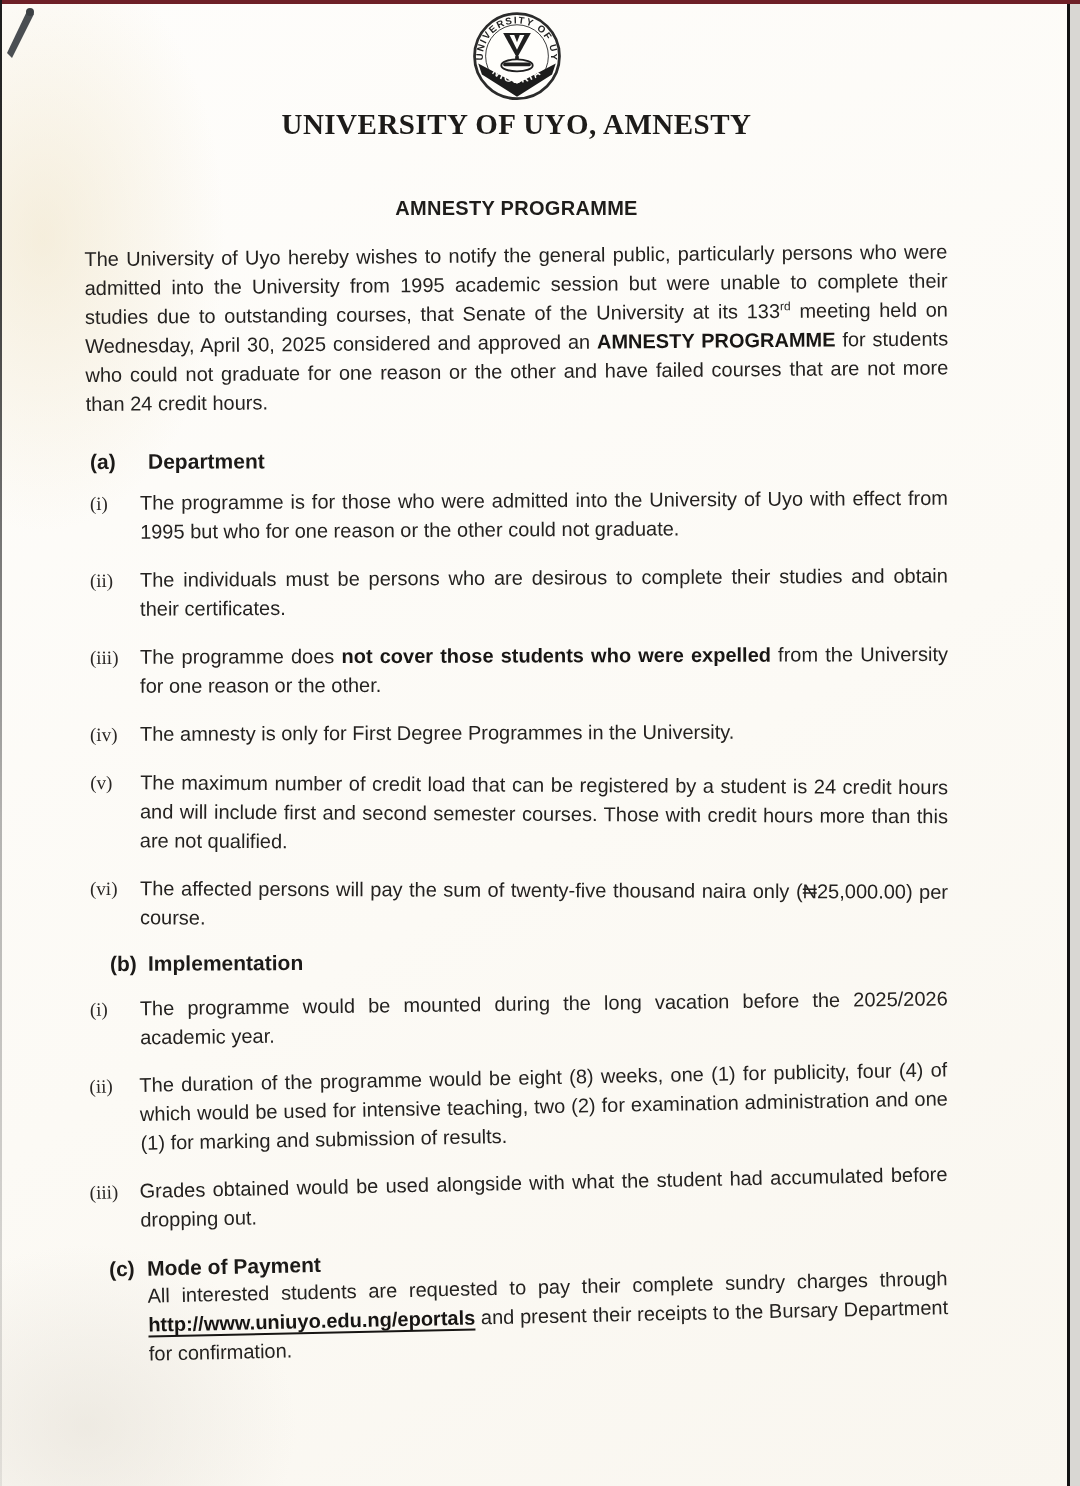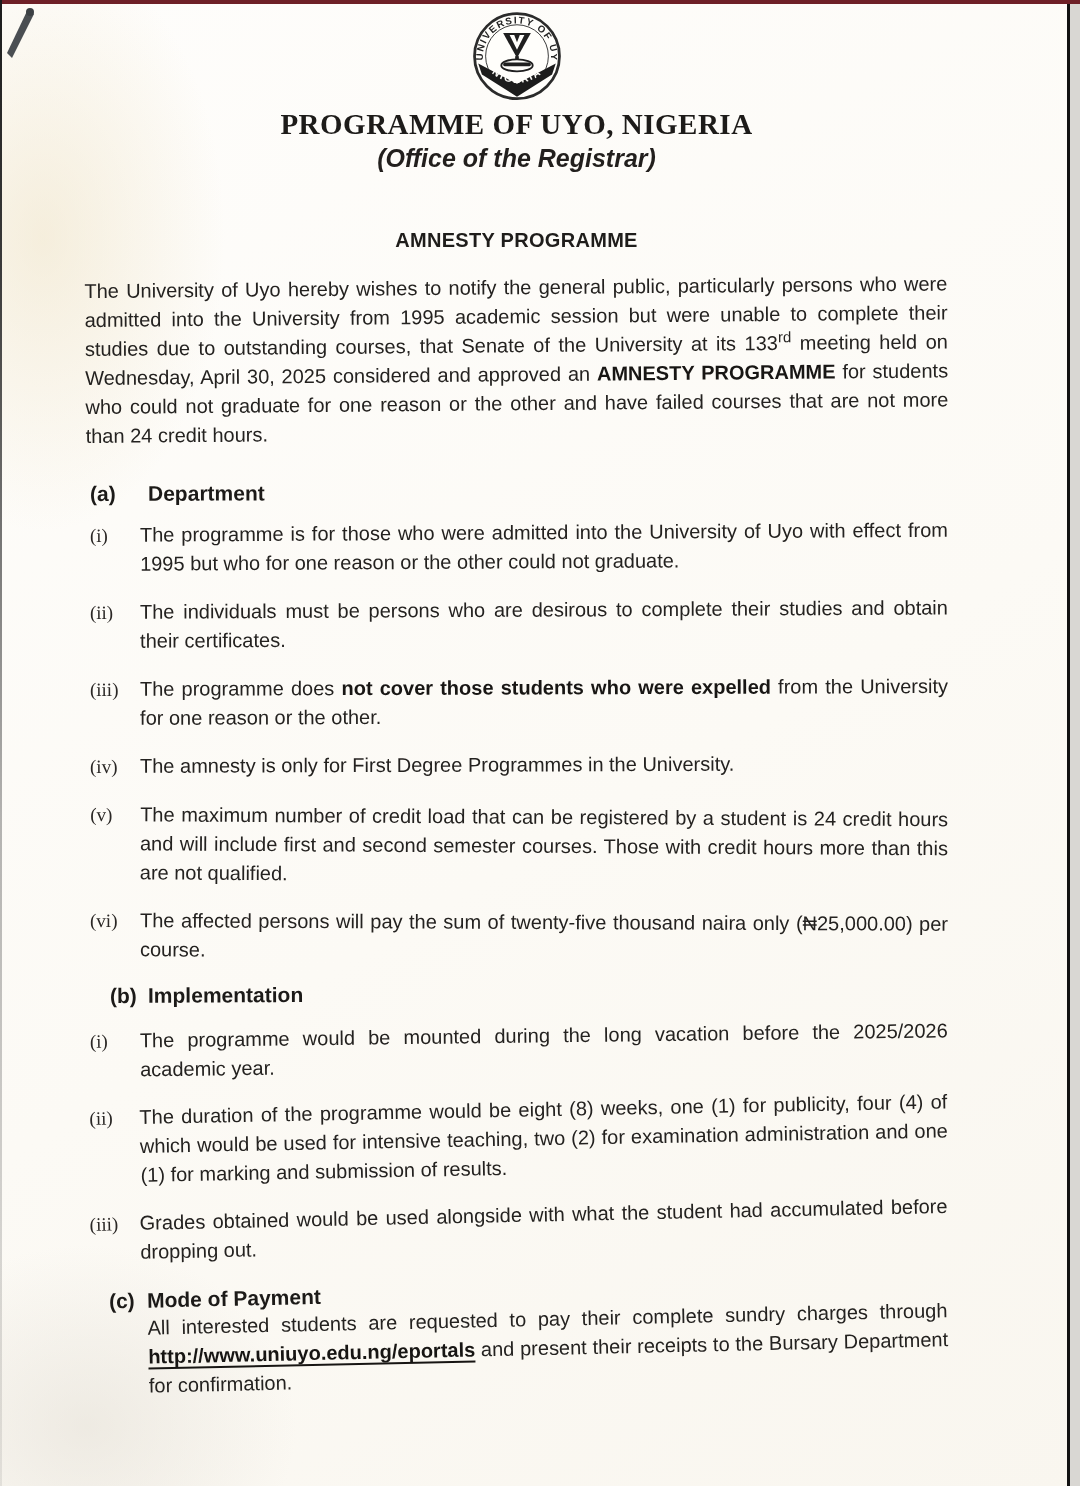--- a/index.html
+++ b/index.html
@@ -96,7 +96,7 @@
       </svg>
     </div>
 
-    <h1 class="uni-name">PROGRAMME OF UYO, NIGERIA</h1>
+    <h1 class="uni-name">UNIVERSITY OF UYO, AMNESTY</h1>
     <h2 class="office">(Office of the Registrar)</h2>
 
     <h3 class="doc-title">AMNESTY PROGRAMME</h3>

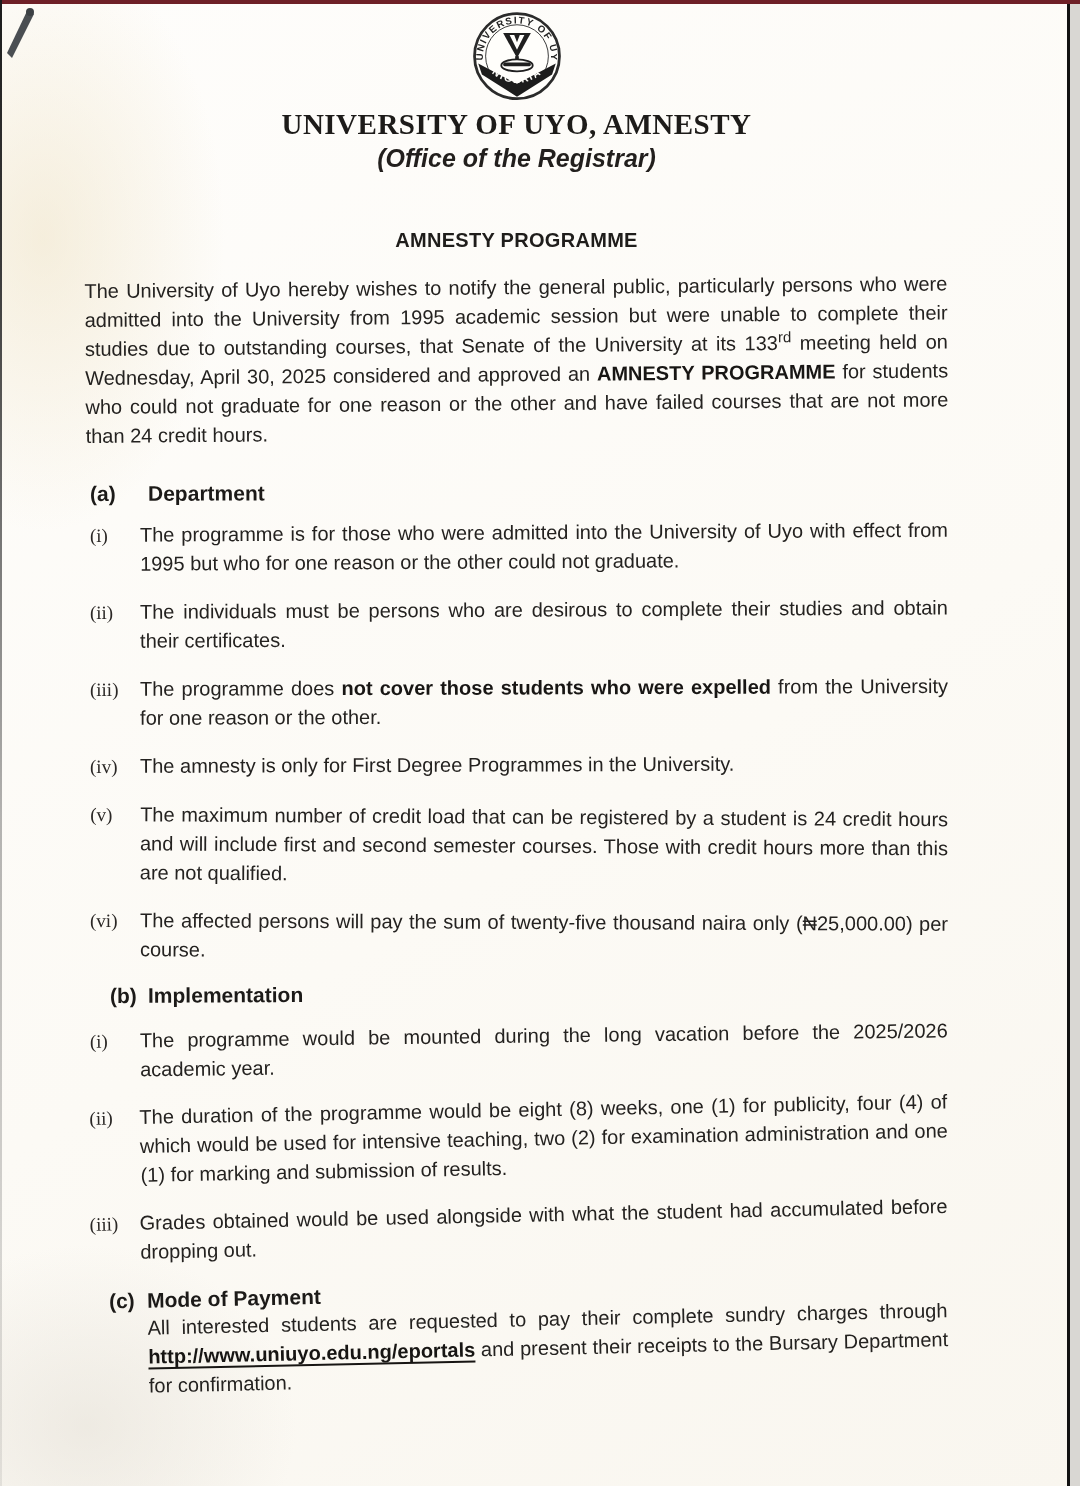--- a/index.html
+++ b/index.html
@@ -97,7 +97,6 @@
     </div>
 
     <h1 class="uni-name">UNIVERSITY OF UYO, AMNESTY</h1>
-    <h2 class="office">(Office of the Registrar)</h2>
 
     <h3 class="doc-title">AMNESTY PROGRAMME</h3>
 

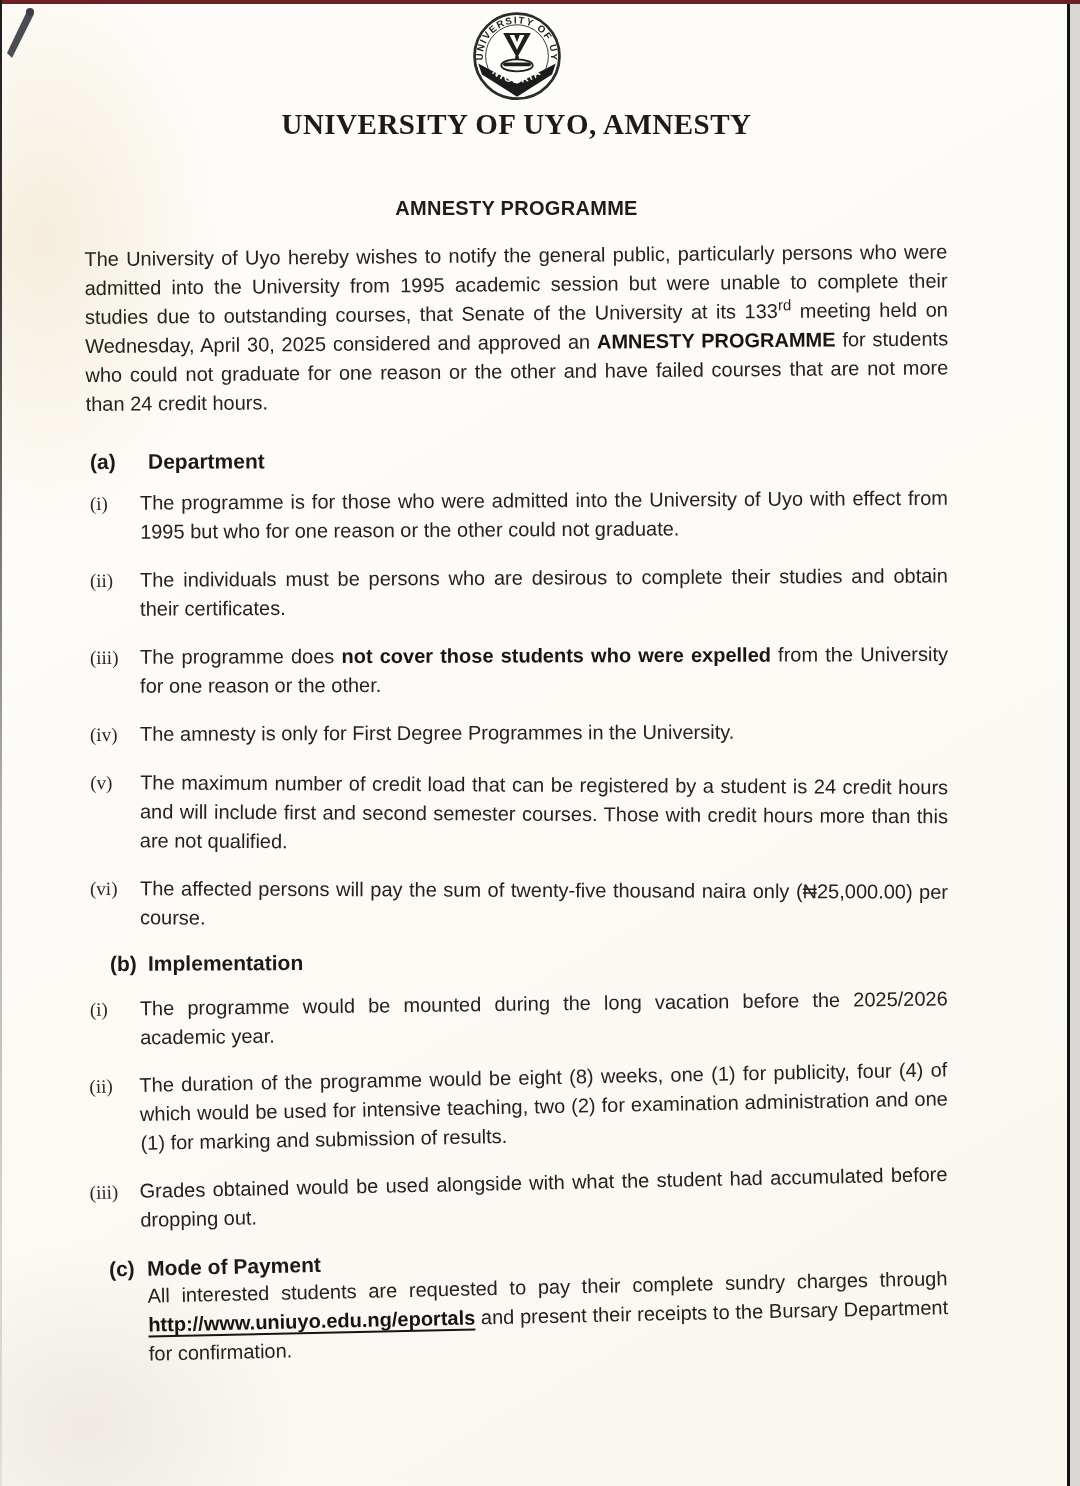--- a/index.html
+++ b/index.html
@@ -33,7 +33,7 @@
 
   .para{margin:25px 0 0;font-size:20px;line-height:29px;text-align:justify;}
   .tilt{transform:rotate(var(--tilt,0deg));transform-origin:0 50%;}
-  sup{font-size:15px;line-height:0;}
+  sup{font-size:12px;line-height:0;}
   b{font-weight:700;color:#181614;}
 
   .sec-head{display:flex;font-size:21px;font-weight:700;color:#1c1a18;align-items:baseline;}

